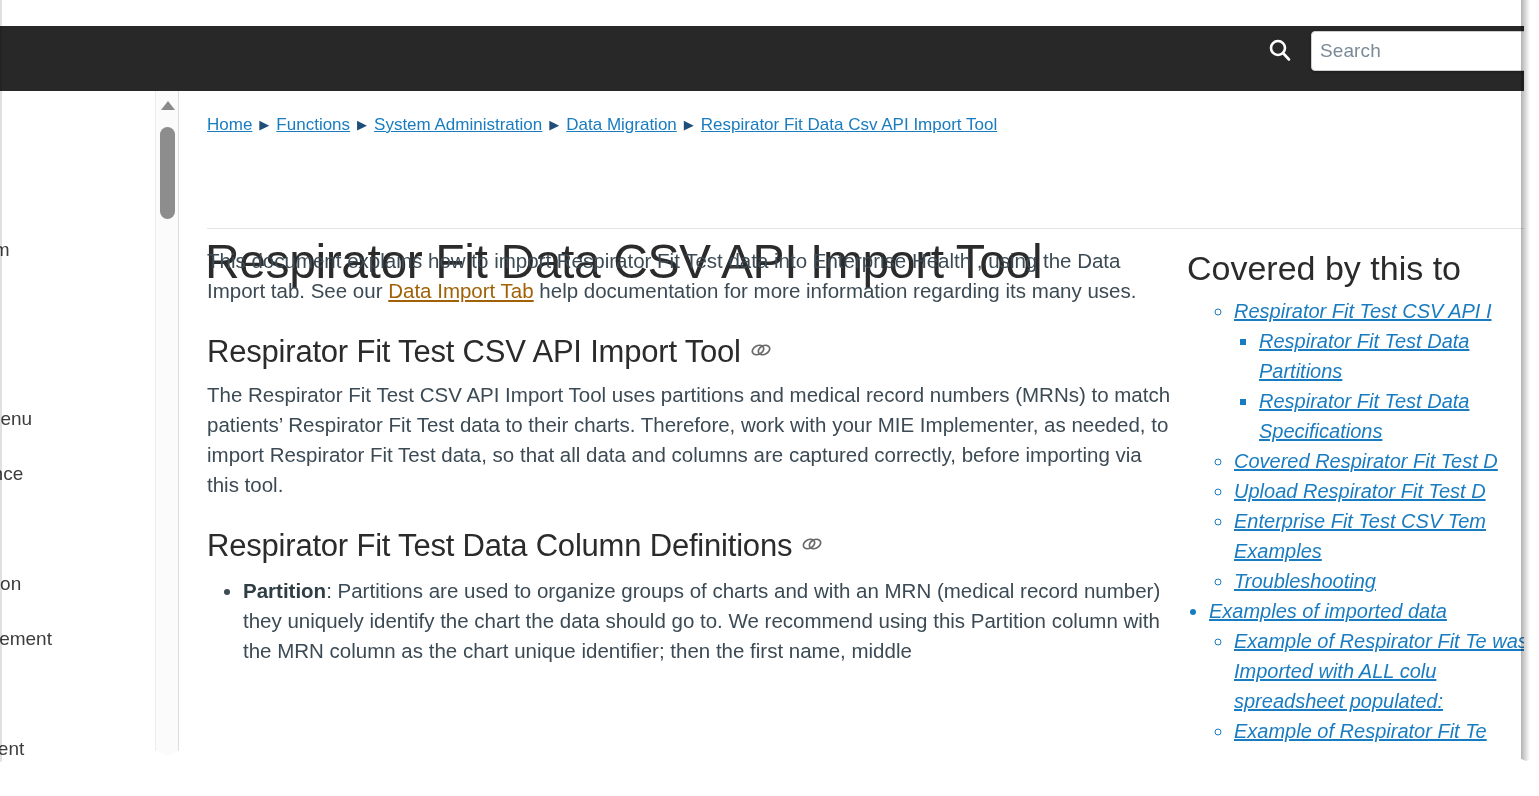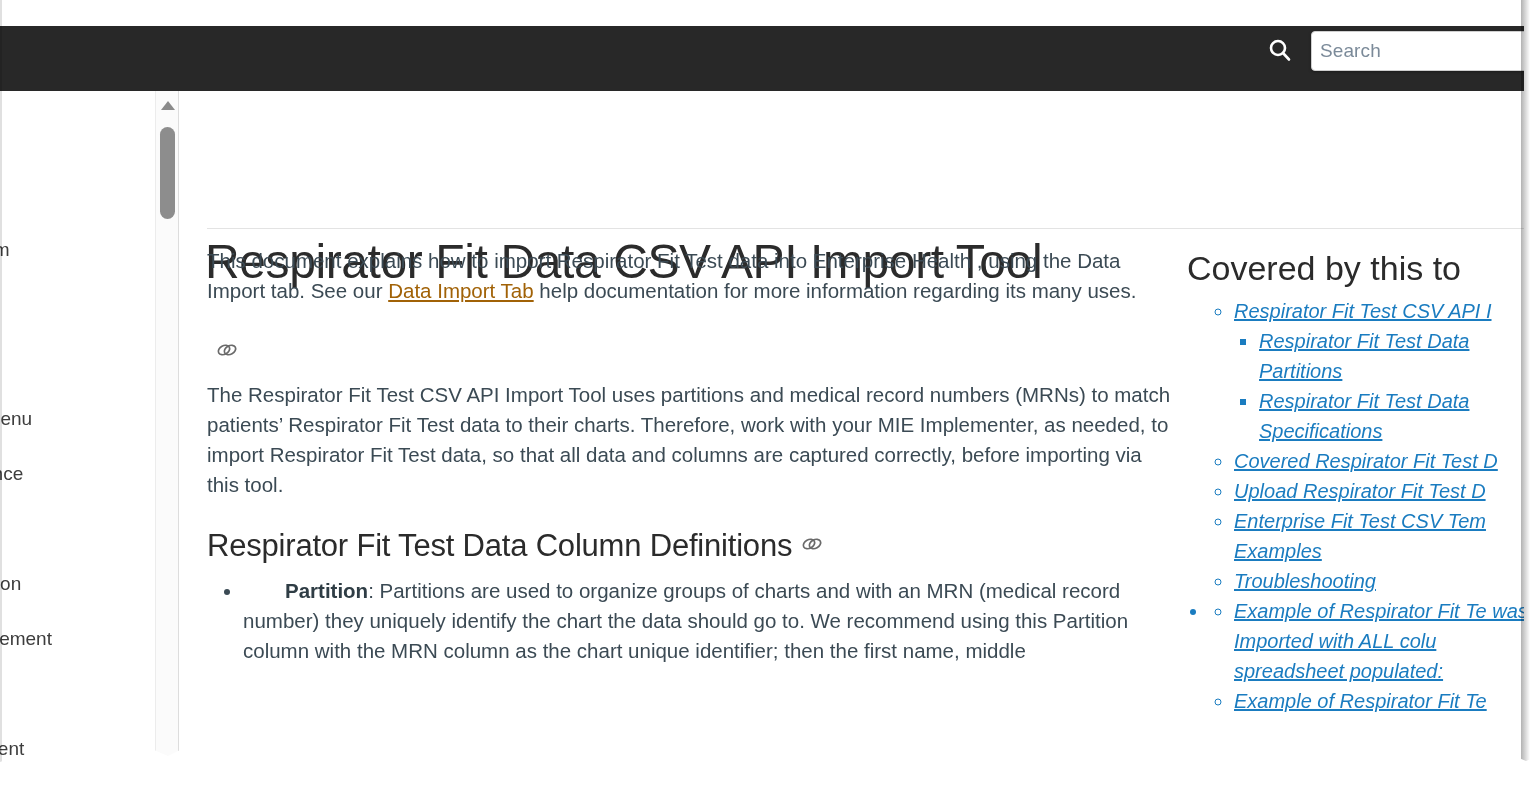--- a/index.html
+++ b/index.html
@@ -276,6 +276,9 @@
 
     <div class="content">
 
+      <div class="breadcrumb">
+        <a href="#">Home</a><span class="bc-sep">▶</span><a href="#">Functions</a><span class="bc-sep">▶</span><a href="#">System Administration</a><span class="bc-sep">▶</span><a href="#">Data Migration</a><span class="bc-sep">▶</span><a href="#">Respirator Fit Data Csv API Import Tool</a>
+      </div>
 
       <div class="page-title">Respirator Fit Data CSV API Import Tool</div>
 

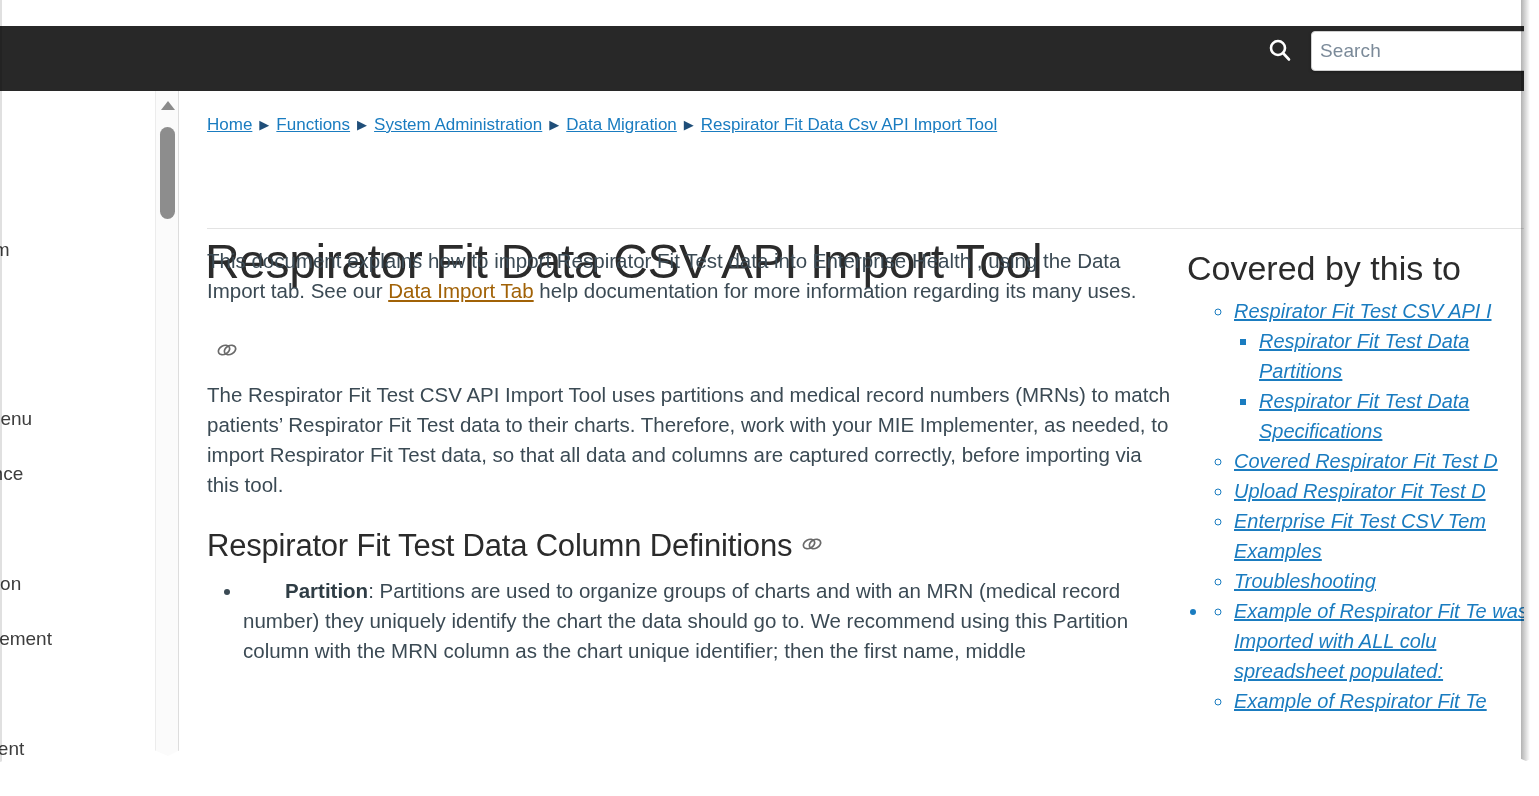--- a/index.html
+++ b/index.html
@@ -287,7 +287,7 @@
       <div class="article">
         <p><span>This document explains how to import Respirator Fit Test data into Enterprise Health , using the Data Import tab. See our </span><a href="#">Data Import Tab</a><span> help documentation for more information regarding its many uses.</span></p>
 
-        <h2><span class="anchor-icon"><svg width="22" height="16" viewBox="0 0 22 16">
+        <h2><span>Respirator Fit Test CSV API Import Tool</span><span class="anchor-icon"><svg width="22" height="16" viewBox="0 0 22 16">
                 <g fill="none" stroke="#6a6a6a" stroke-width="1.7">
                   <ellipse cx="8" cy="8" rx="6" ry="4.3" transform="rotate(-28 8 8)"></ellipse>
                   <ellipse cx="14" cy="8" rx="6" ry="4.3" transform="rotate(-28 14 8)"></ellipse>

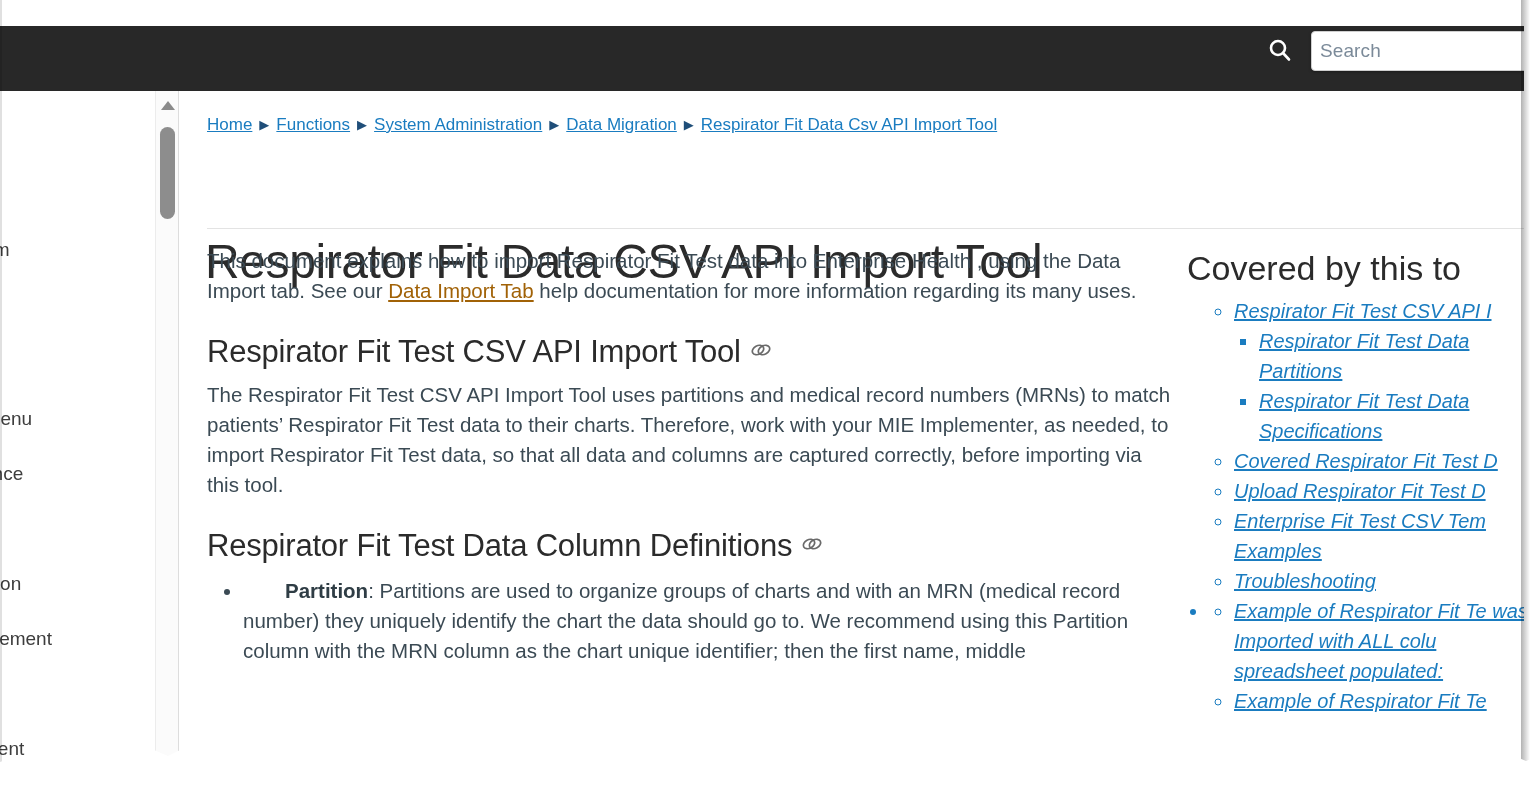--- a/index.html
+++ b/index.html
@@ -187,7 +187,7 @@
     color: #3b4a54;
     margin-bottom: 4px;
   }
-  .article b { font-weight: bold; color: #2f3d45; margin-left: 42px; }
+  .article b { font-weight: bold; color: #2f3d45; }
 
   
   .toc {

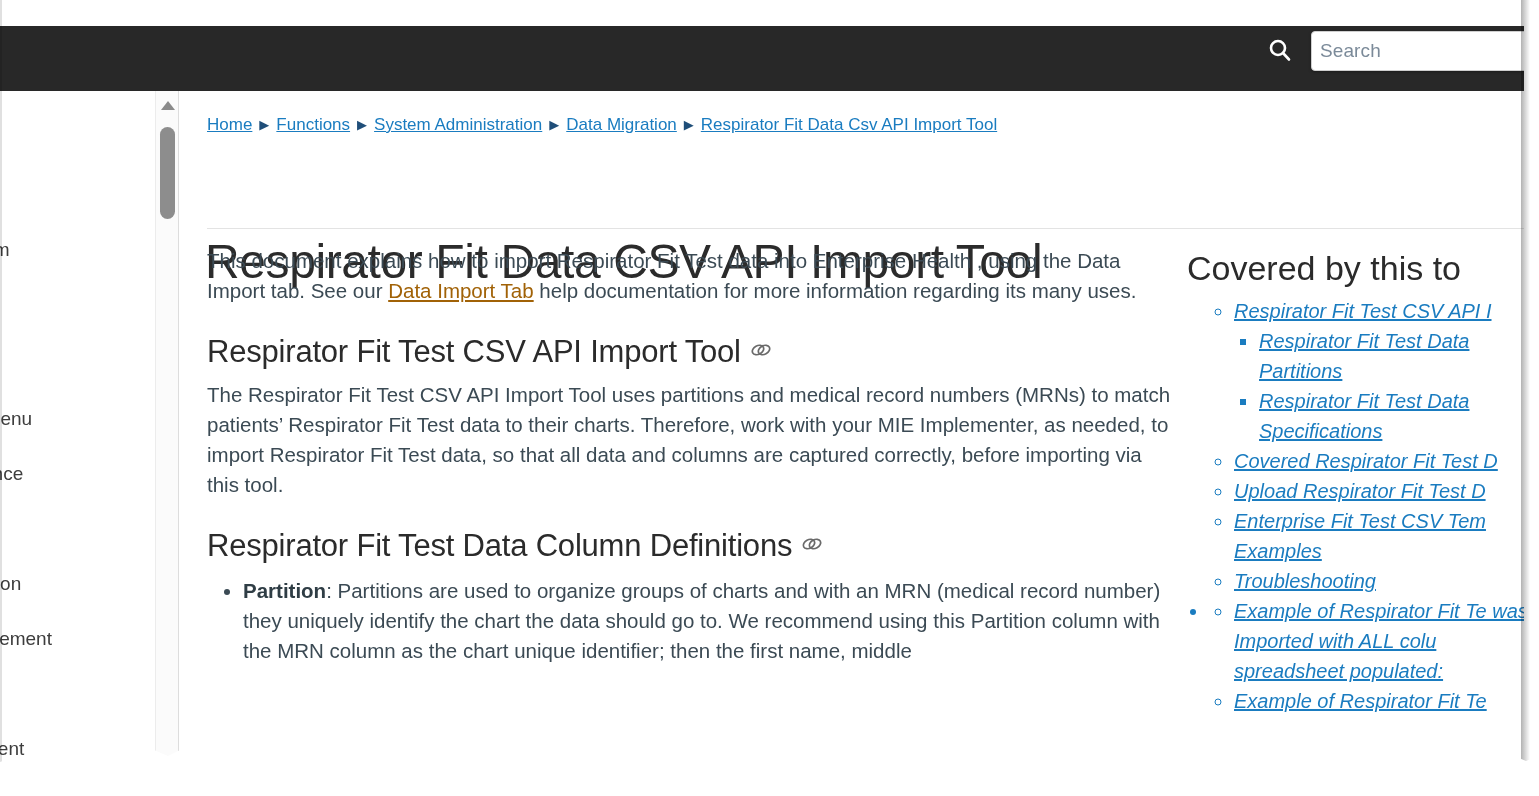--- a/index.html
+++ b/index.html
@@ -326,7 +326,7 @@
               <li><a href="#">Troubleshooting</a></li>
             </ul>
           </li>
-          <li>
+          <li><a href="#">Examples of imported data</a>
             <ul>
               <li><a href="#">Example of Respirator Fit Te was Imported with ALL colu spreadsheet populated:</a></li>
               <li><a href="#">Example of Respirator Fit Te</a></li>

